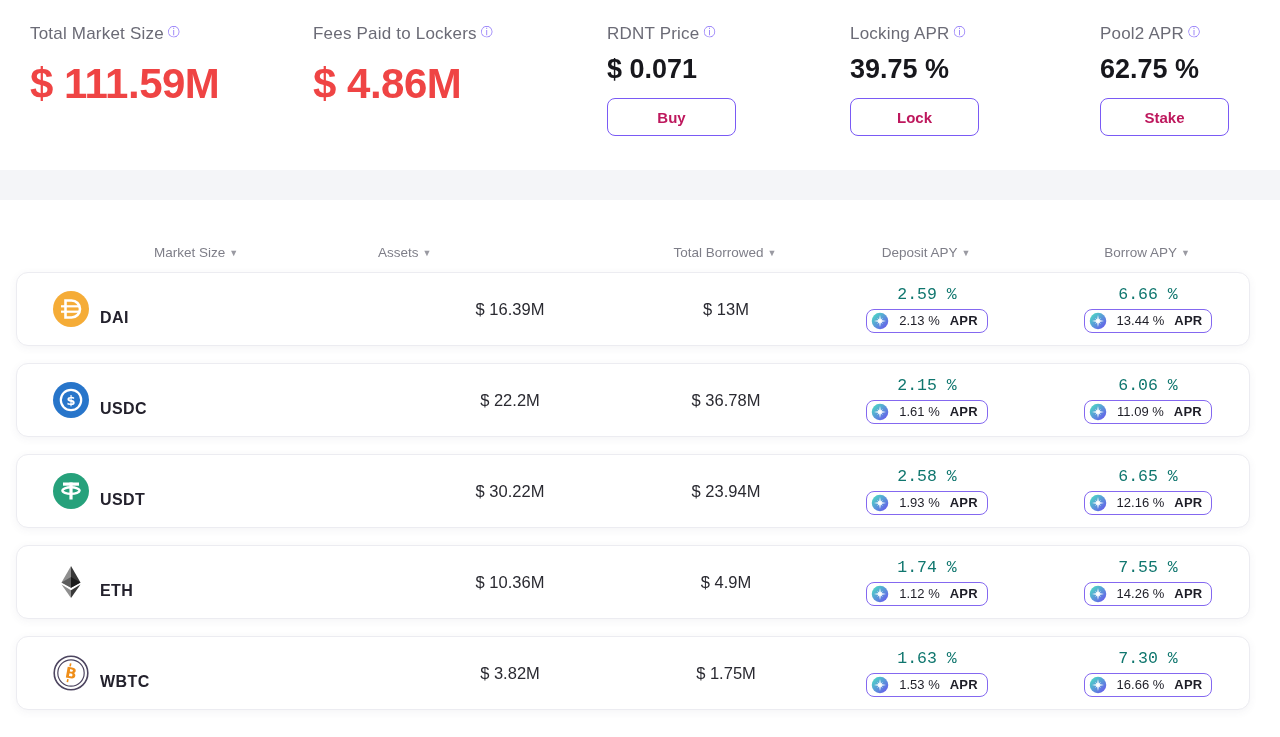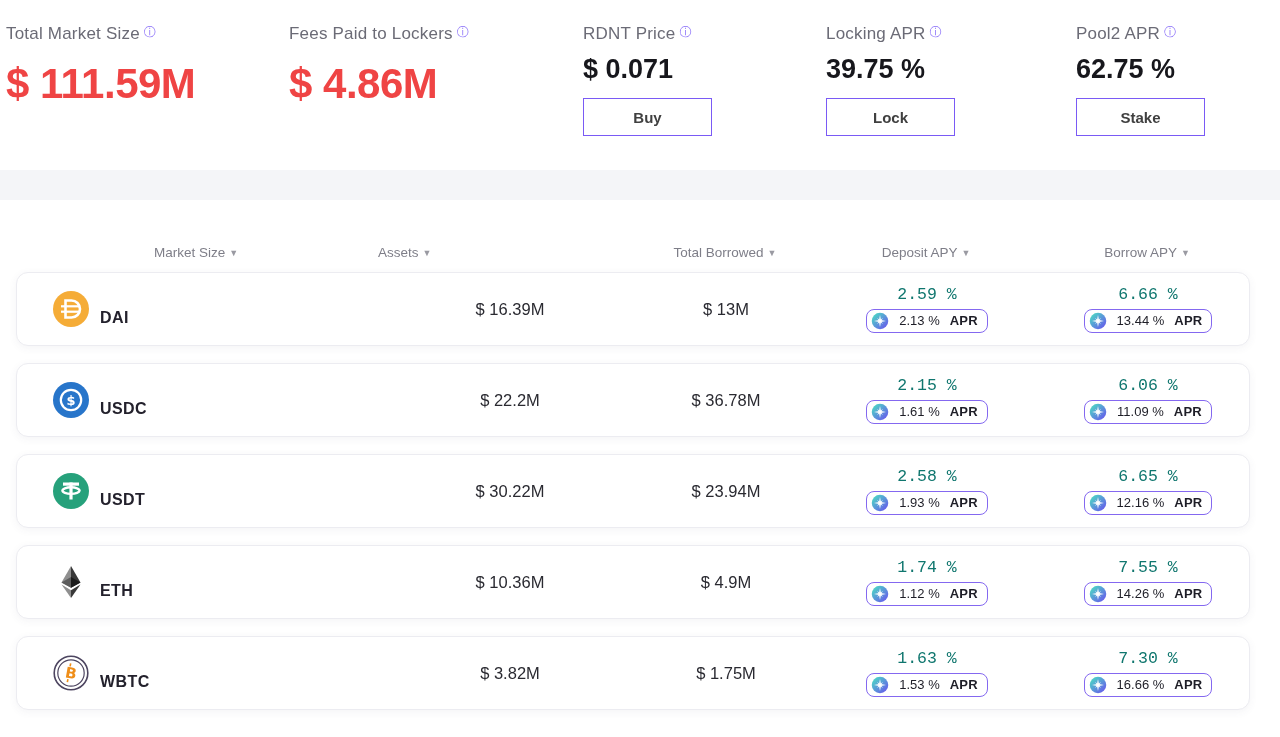--- a/index.html
+++ b/index.html
@@ -7,7 +7,7 @@
               font-family:"Liberation Sans","DejaVu Sans",sans-serif; color:#1d1d24; }
 
   
-  .stats { display:flex; padding:24px 0 0 6px; height:170px; }
+  .stats { display:flex; padding:24px 0 0 30px; height:170px; }
   .stat { flex:0 0 auto; }
   .stat.s1 { width:283px; }
   .stat.s2 { width:294px; }

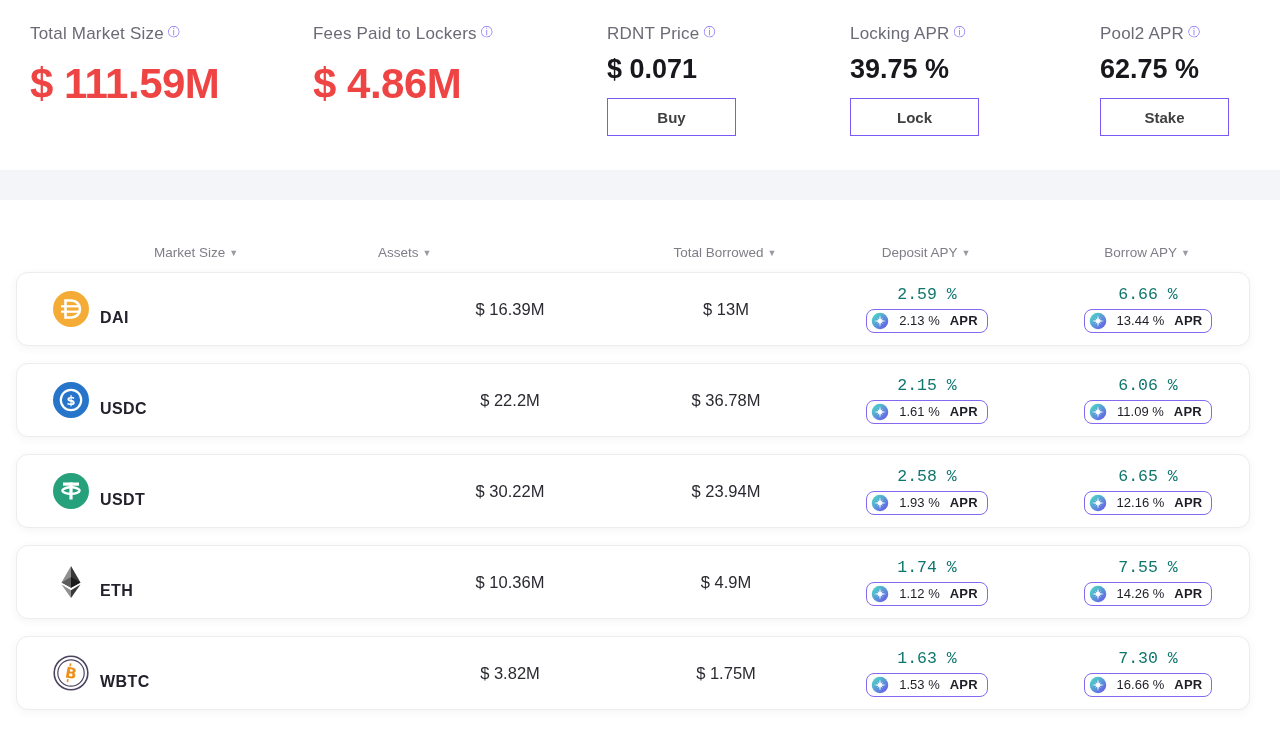--- a/index.html
+++ b/index.html
@@ -19,7 +19,7 @@
   .stat-value-lg { margin-top:16px; font-size:42px; font-weight:700; color:#ef4444; letter-spacing:-.5px; }
   .stat-value-sm { margin-top:10px; font-size:27px; font-weight:700; color:#17171c; }
   .stat-btn { display:block; margin-top:13px; width:129px; height:38px; background:#fff;
-              border:1.5px solid #7a5af5; border-radius:0; color:#404040;
+              border:1.5px solid #7a5af5; border-radius:8px; color:#be185d;
               font-weight:700; font-size:15px; font-family:inherit; cursor:pointer; }
 
   

